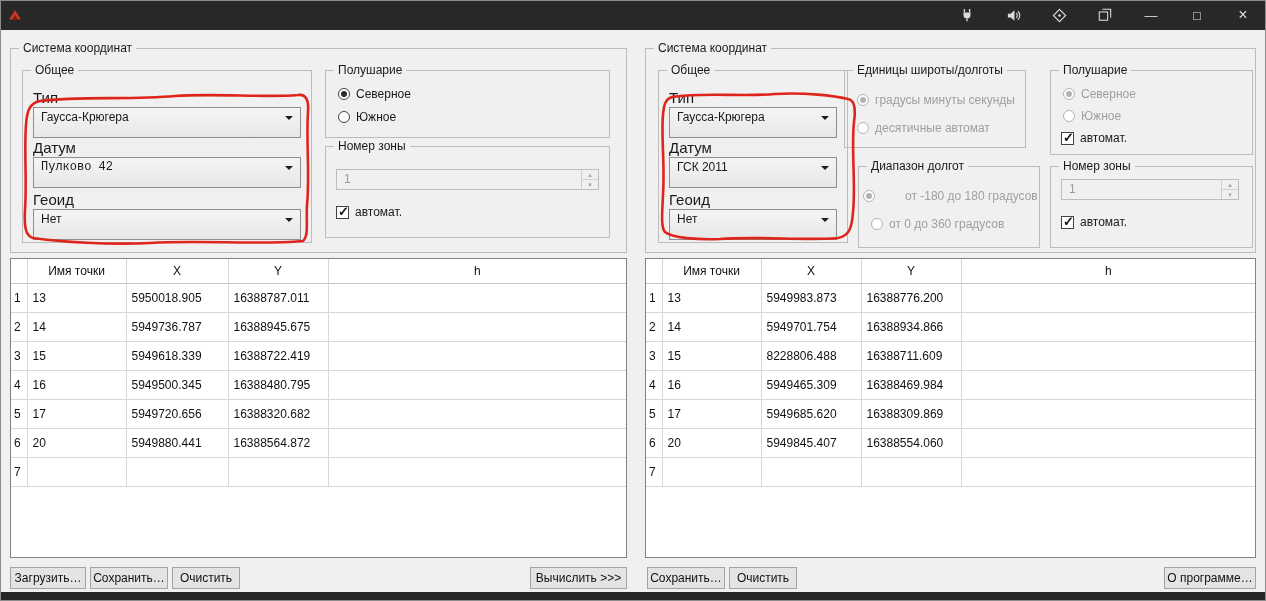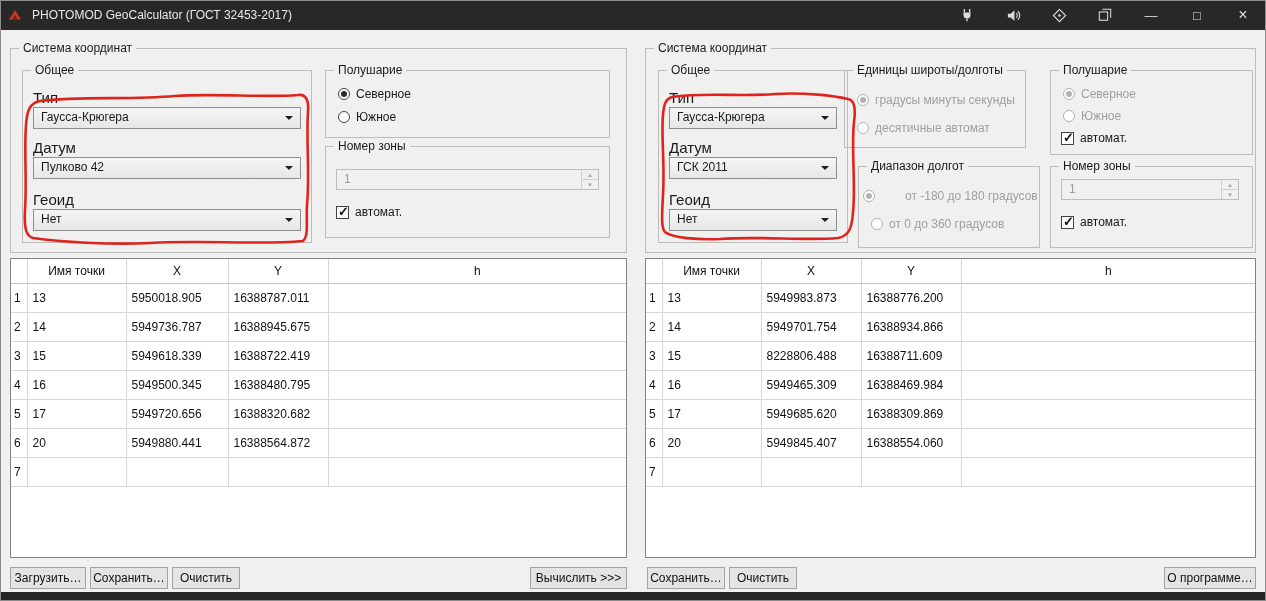--- a/index.html
+++ b/index.html
@@ -76,7 +76,6 @@
       <path d="M5.2 12.5L8 8l2.8 4.5z" fill="#7c1d12"></path>
     </svg>
   </span>
-  <span class="tb-title">PHOTOMOD GeoCalculator (ГОСТ 32453-2017)</span>
   <div class="tb-right">
     <span class="tb-btn">
       <svg width="14" height="14" viewBox="0 0 16 16">

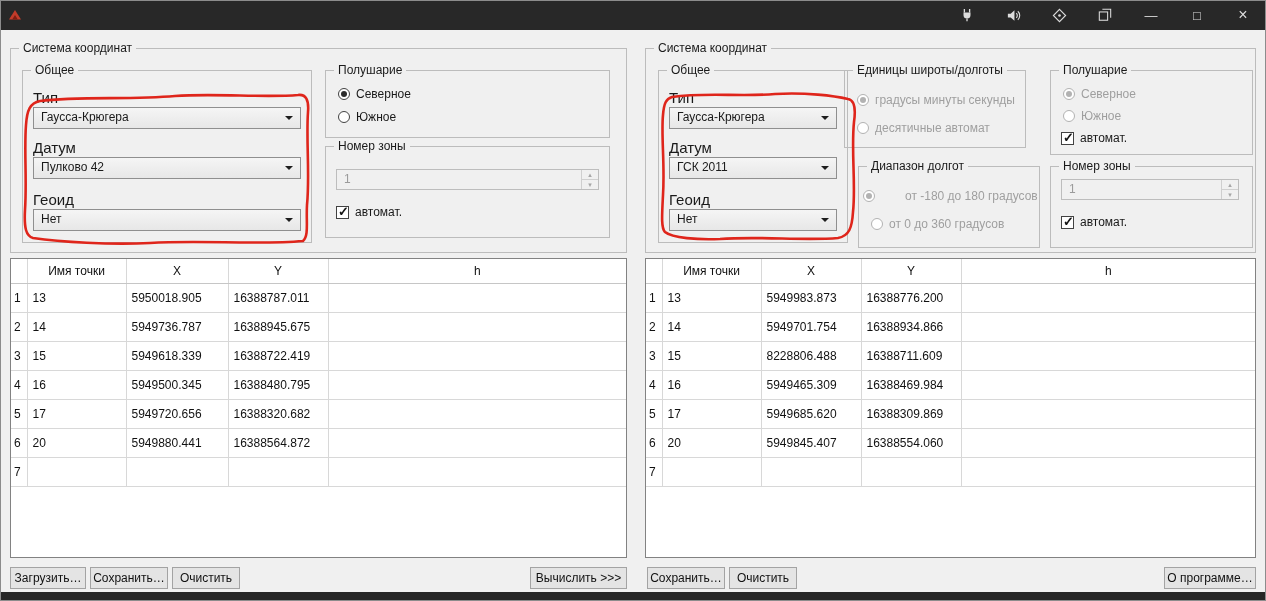--- a/index.html
+++ b/index.html
@@ -23,7 +23,7 @@
     font-size:12px; line-height:15px; white-space:nowrap; }
   .lbl { position:absolute; font-size:15px; white-space:nowrap; }
   
-  .combo { position:absolute; height:22px; border:1px solid #8f8f8f;
+  .combo { position:absolute; height:31px; border:1px solid #8f8f8f;
     background:linear-gradient(#f5f5f5,#e7e7e7); }
   .combo-text { position:absolute; left:7px; top:2px; font-size:12px; line-height:15px; white-space:nowrap; }
   .combo-arrow { position:absolute; right:7px; top:8px; width:0; height:0;

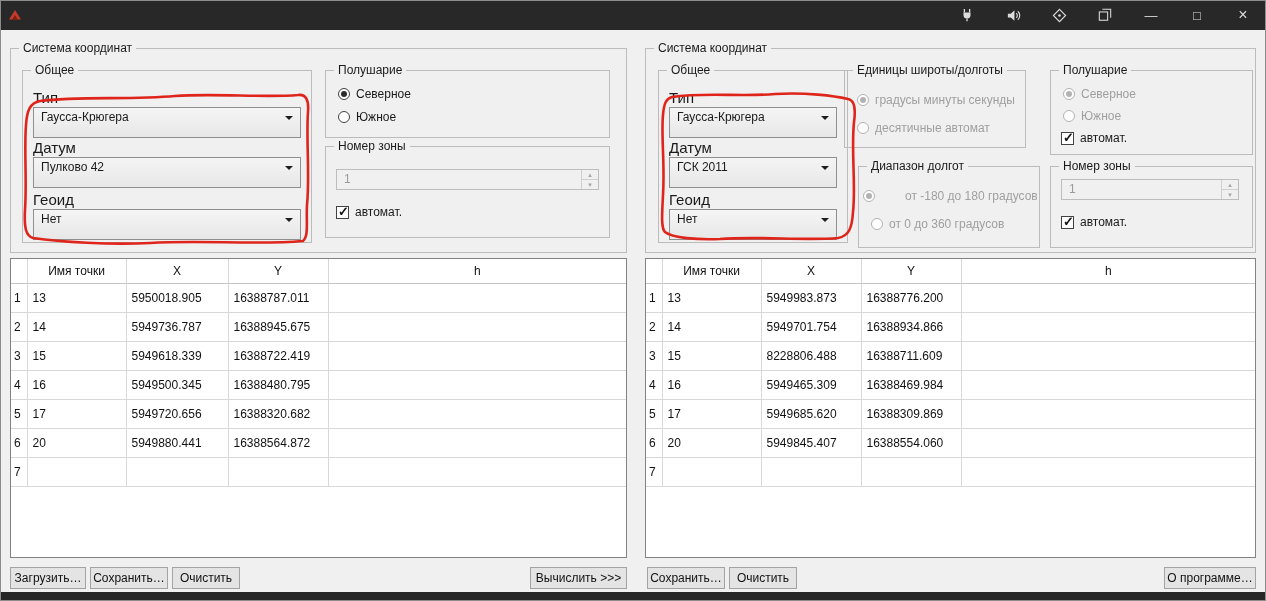--- a/index.html
+++ b/index.html
@@ -120,7 +120,7 @@
     <span class="combo-arrow"></span>
   </div>
   <span class="lbl" style="left:10px; top:68px;">Датум</span>
-  <div class="combo" style="left:10px; top:86px; width:268px;">
+  <div class="combo" style="left:10px; top:86px; width:268px;font-family:Liberation Mono, monospace;">
     <span class="combo-text">Пулково 42</span>
     <span class="combo-arrow"></span>
   </div>

